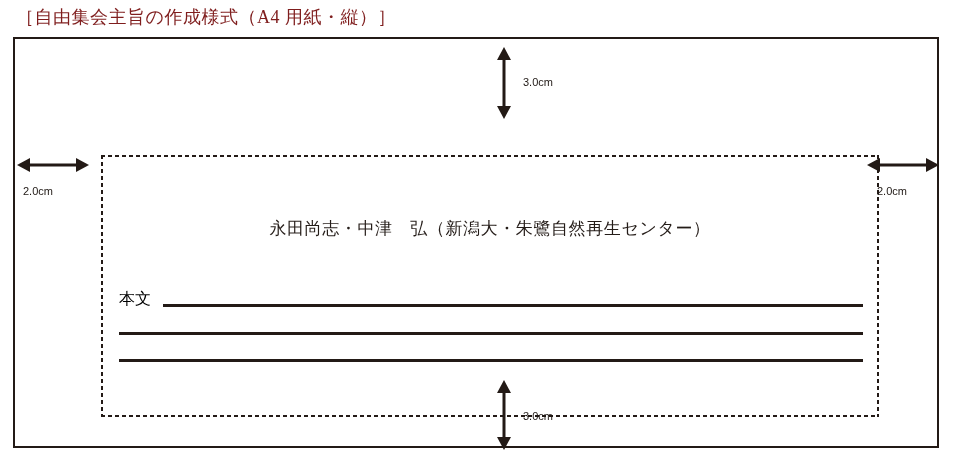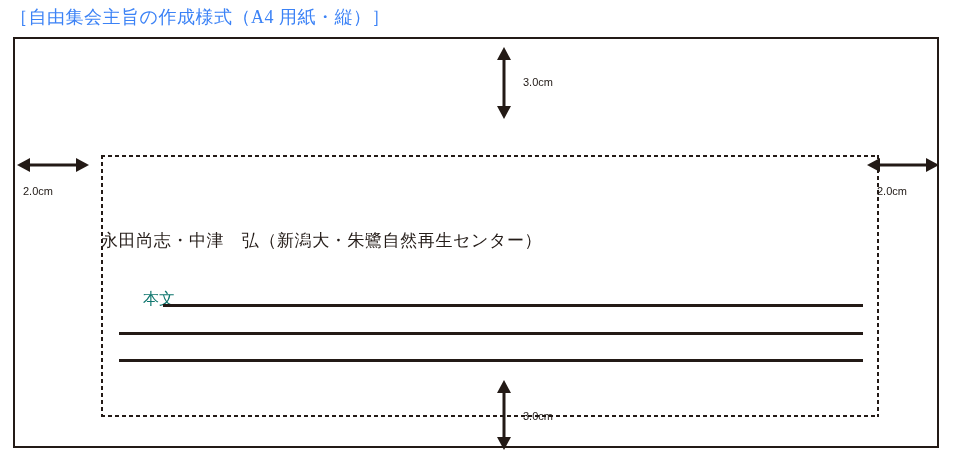--- a/index.html
+++ b/index.html
@@ -19,13 +19,13 @@
   
   .caption {
     position: absolute;
-    left: 10px;
+    left: 16px;
     top: 5px;
     font-family: "Liberation Serif", "DejaVu Serif", serif;
     font-size: 18px;
     line-height: 24px;
     letter-spacing: 0.5px;
-    color: #3b82f6;
+    color: #7f1d1d;
     white-space: nowrap;
   }
 

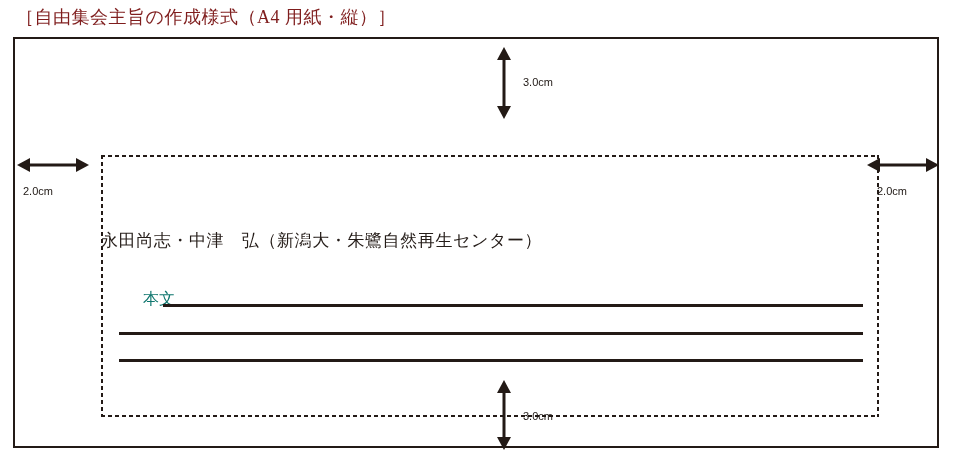--- a/index.html
+++ b/index.html
@@ -89,12 +89,12 @@
     left: 0;
     right: 0;
     top: 62px;
+    text-align: center;
     font-family: "Liberation Serif", "DejaVu Serif", serif;
     font-size: 17px;
     letter-spacing: 0.6px;
     color: #241c18;
     white-space: nowrap;
-    margin-top: 12px;
   }
 
   .body-label {

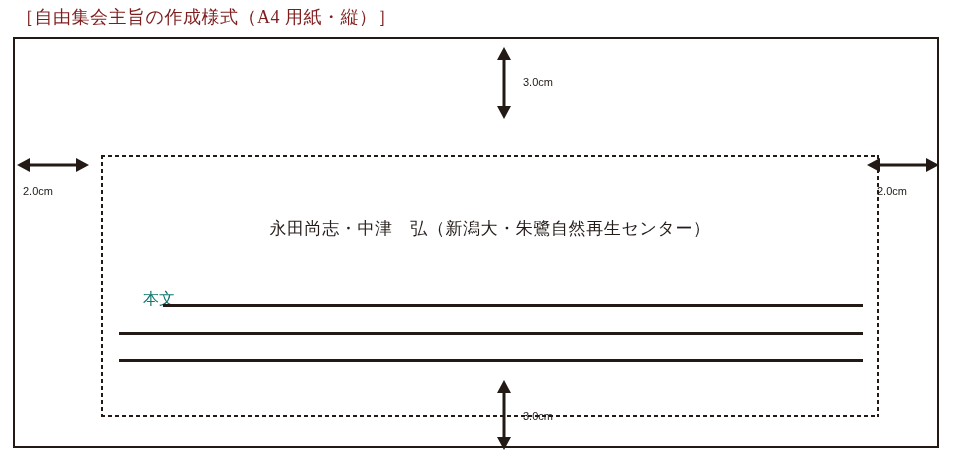--- a/index.html
+++ b/index.html
@@ -103,9 +103,8 @@
     top: 134px;
     font-family: "DejaVu Sans", "Liberation Sans", sans-serif;
     font-size: 16px;
-    color: #0f766e;
-    white-space: nowrap;
-    margin-left: 24px;
+    color: #000000;
+    white-space: nowrap;
   }
 
   .body-rule {

